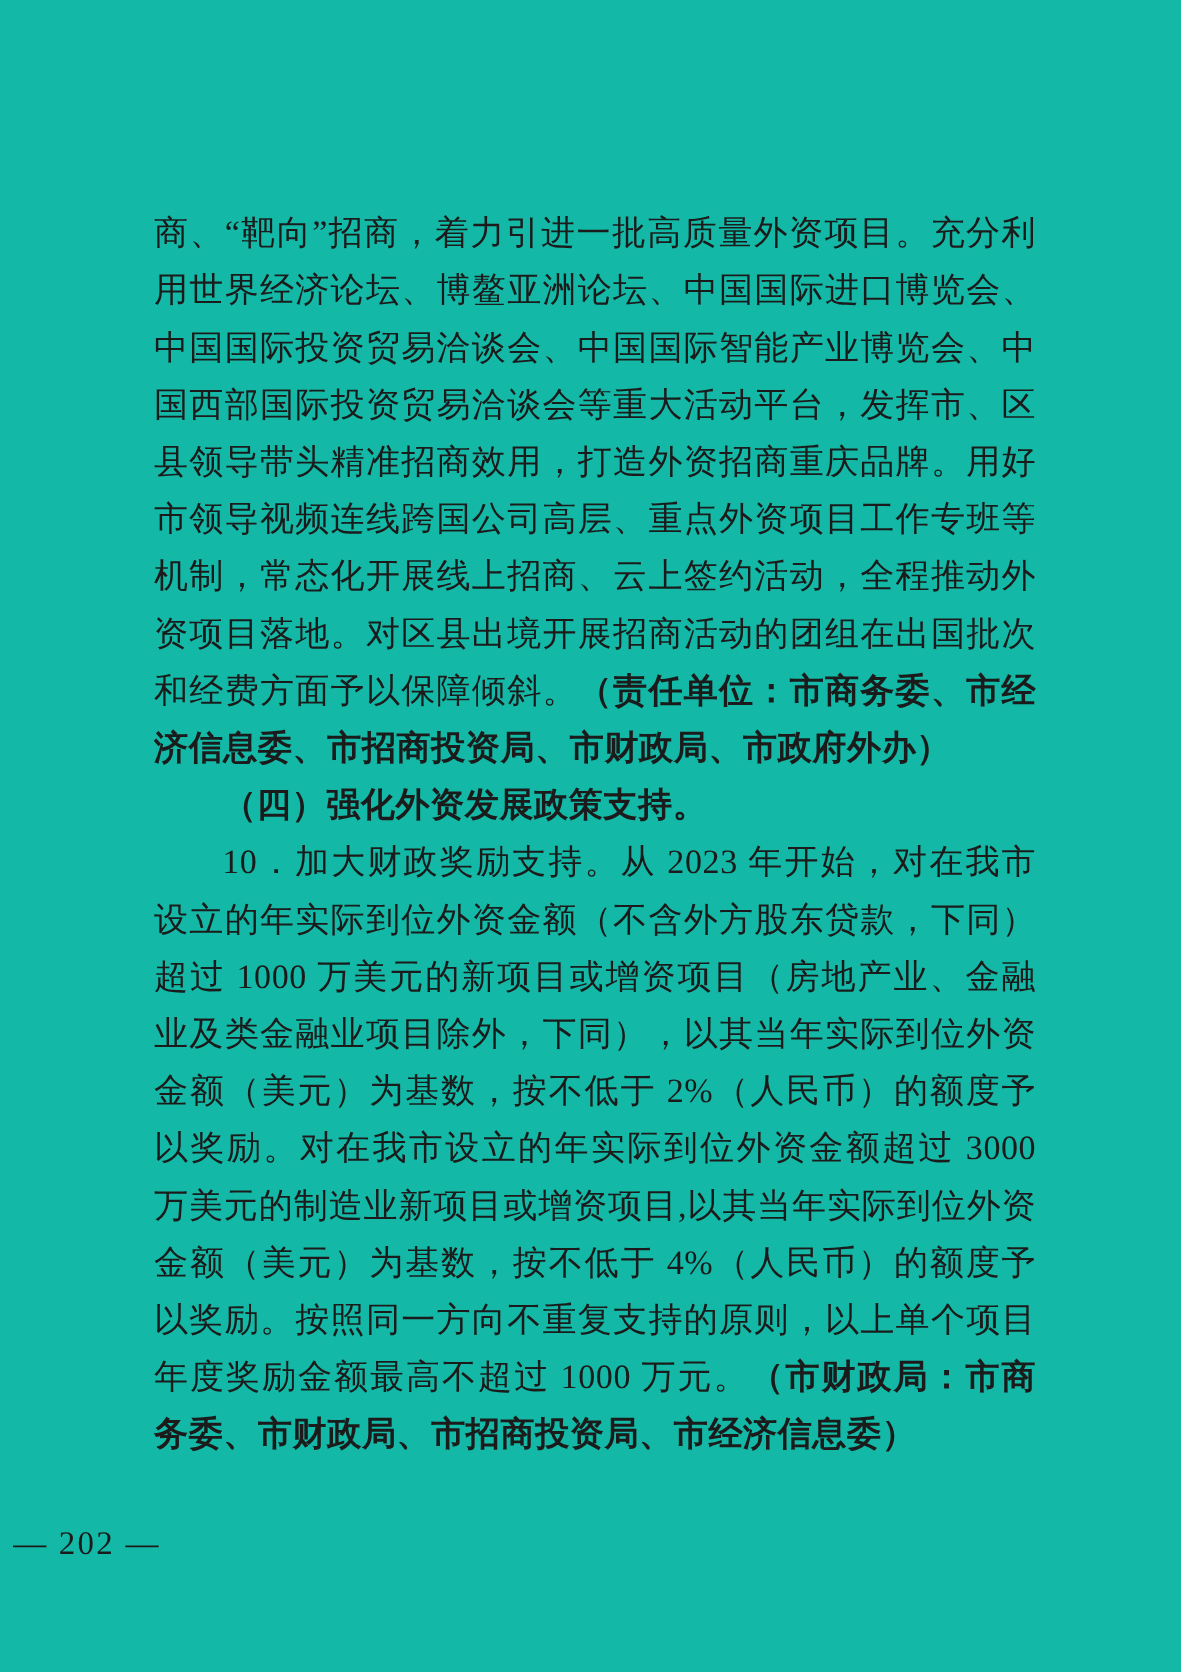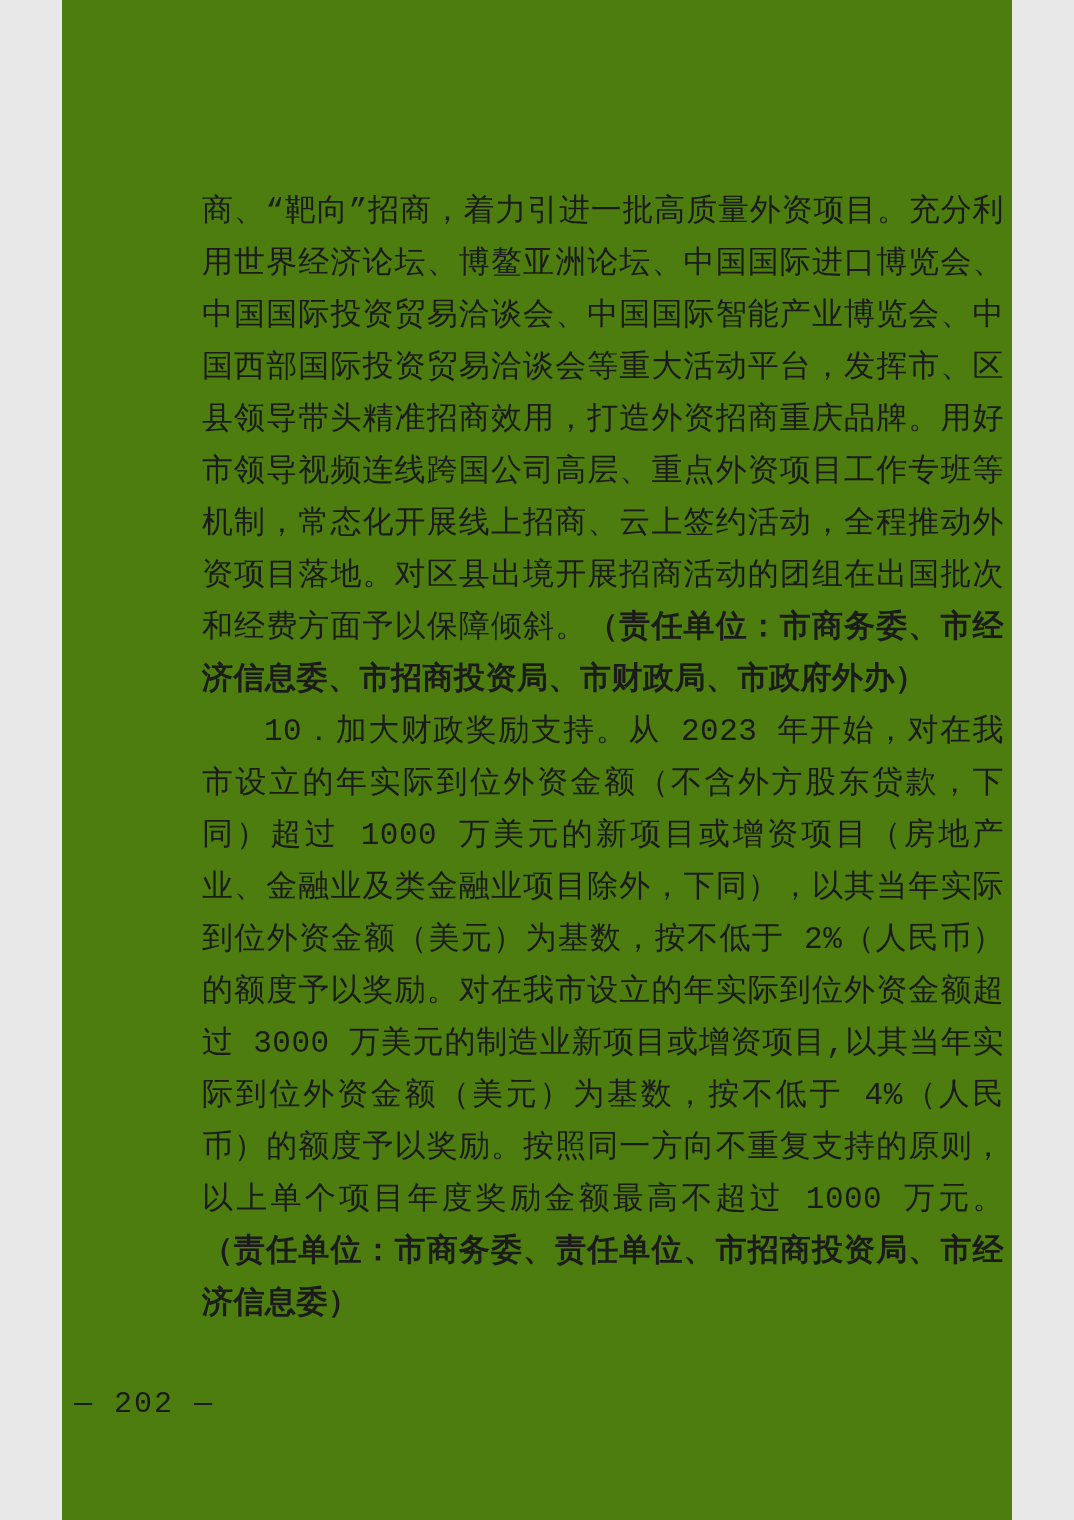--- a/index.html
+++ b/index.html
@@ -6,12 +6,12 @@
   html, body { background: #e8e8e8; }
   .page {
     position: relative;
-    width: 950px;
+    width: 1074px;
     height: 1520px;
-    background: #4d7c0f;
+    background: #14b8a6;
     margin: 0 auto;
     overflow: hidden;
-    font-family: Liberation Mono, monospace;
+    font-family: Liberation Serif, serif;
     color: #1b1b1b;
   }
   .content {

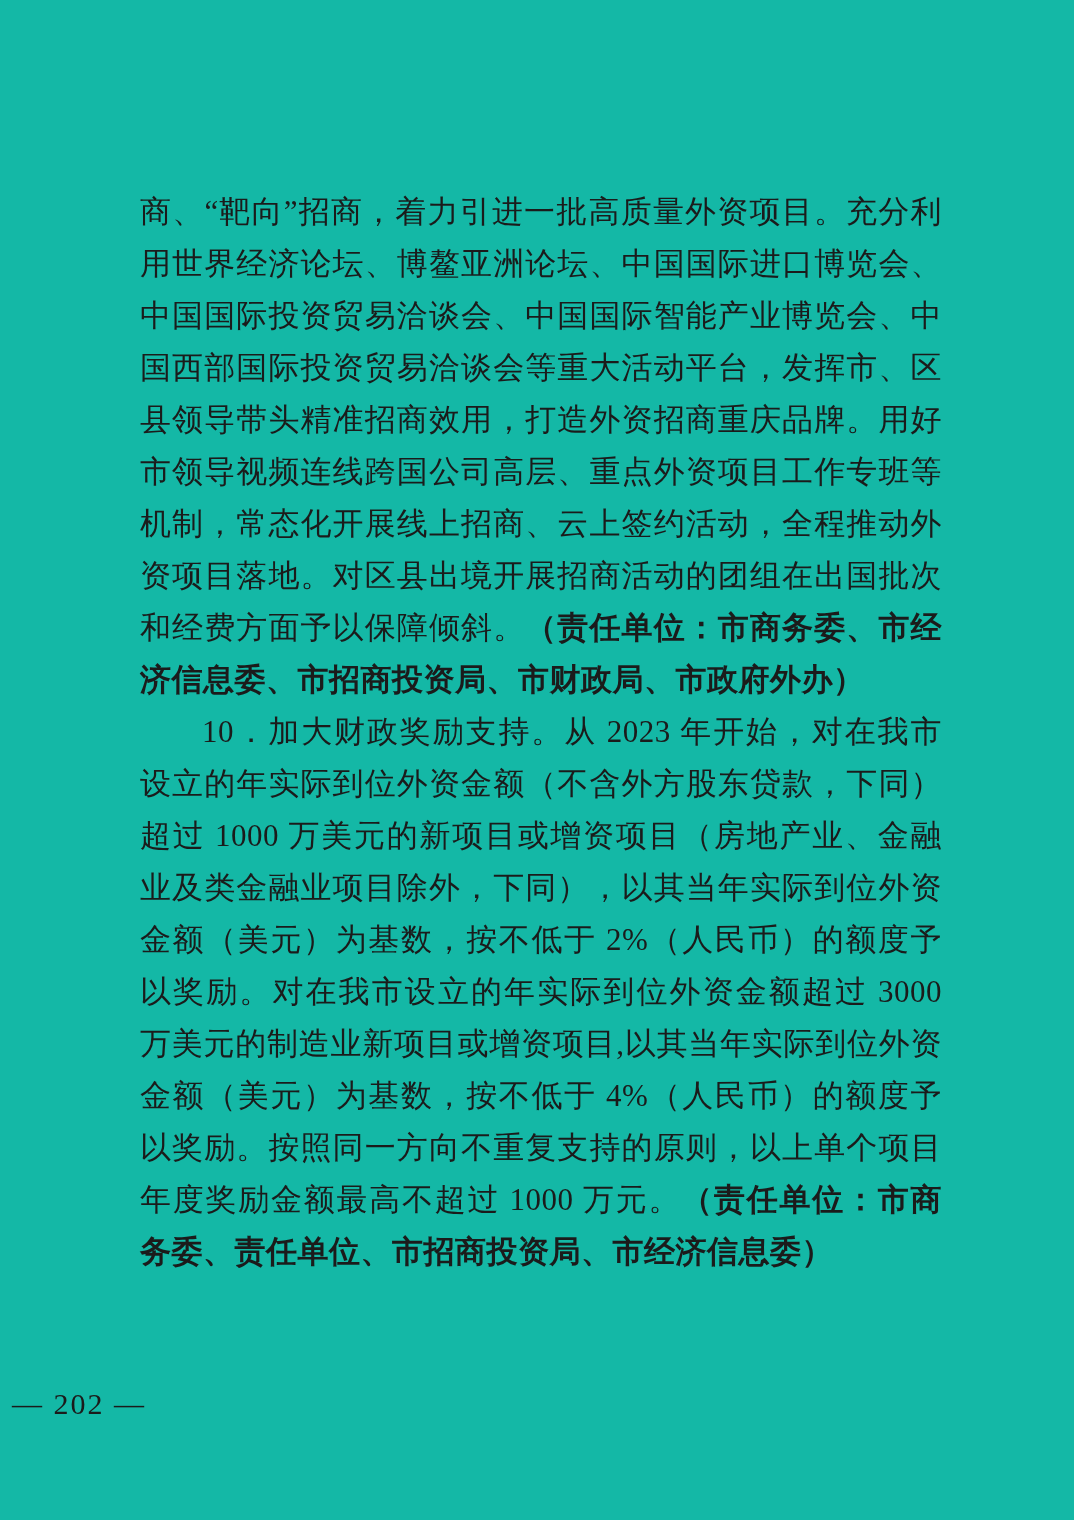--- a/index.html
+++ b/index.html
@@ -56,6 +56,7 @@
 
     <p class="para"><span>商、“靶向”招商，着力引进一批高质量外资项目。充分利用世界经济论坛、博鳌亚洲论坛、中国国际进口博览会、中国国际投资贸易洽谈会、中国国际智能产业博览会、中国西部国际投资贸易洽谈会等重大活动平台，发挥市、区县领导带头精准招商效用，打造外资招商重庆品牌。用好市领导视频连线跨国公司高层、重点外资项目工作专班等机制，常态化开展线上招商、云上签约活动，全程推动外资项目落地。对区县出境开展招商活动的团组在出国批次和经费方面予以保障倾斜。</span><span class="responsible">（责任单位：市商务委、市经济信息委、市招商投资局、市财政局、市政府外办）</span></p>
 
+    <p class="para indent section-heading"><span>（四）强化外资发展政策支持。</span></p>
 
     <p class="para indent"><span>10．加大财政奖励支持。从 2023 年开始，对在我市设立的年实际到位外资金额（不含外方股东贷款，下同）超过 1000 万美元的新项目或增资项目（房地产业、金融业及类金融业项目除外，下同），以其当年实际到位外资金额（美元）为基数，按不低于 2%（人民币）的额度予以奖励。对在我市设立的年实际到位外资金额超过 3000 万美元的制造业新项目或增资项目,以其当年实际到位外资金额（美元）为基数，按不低于 4%（人民币）的额度予以奖励。按照同一方向不重复支持的原则，以上单个项目年度奖励金额最高不超过 1000 万元。</span><span class="responsible">（责任单位：市商务委、责任单位、市招商投资局、市经济信息委）</span></p>
 

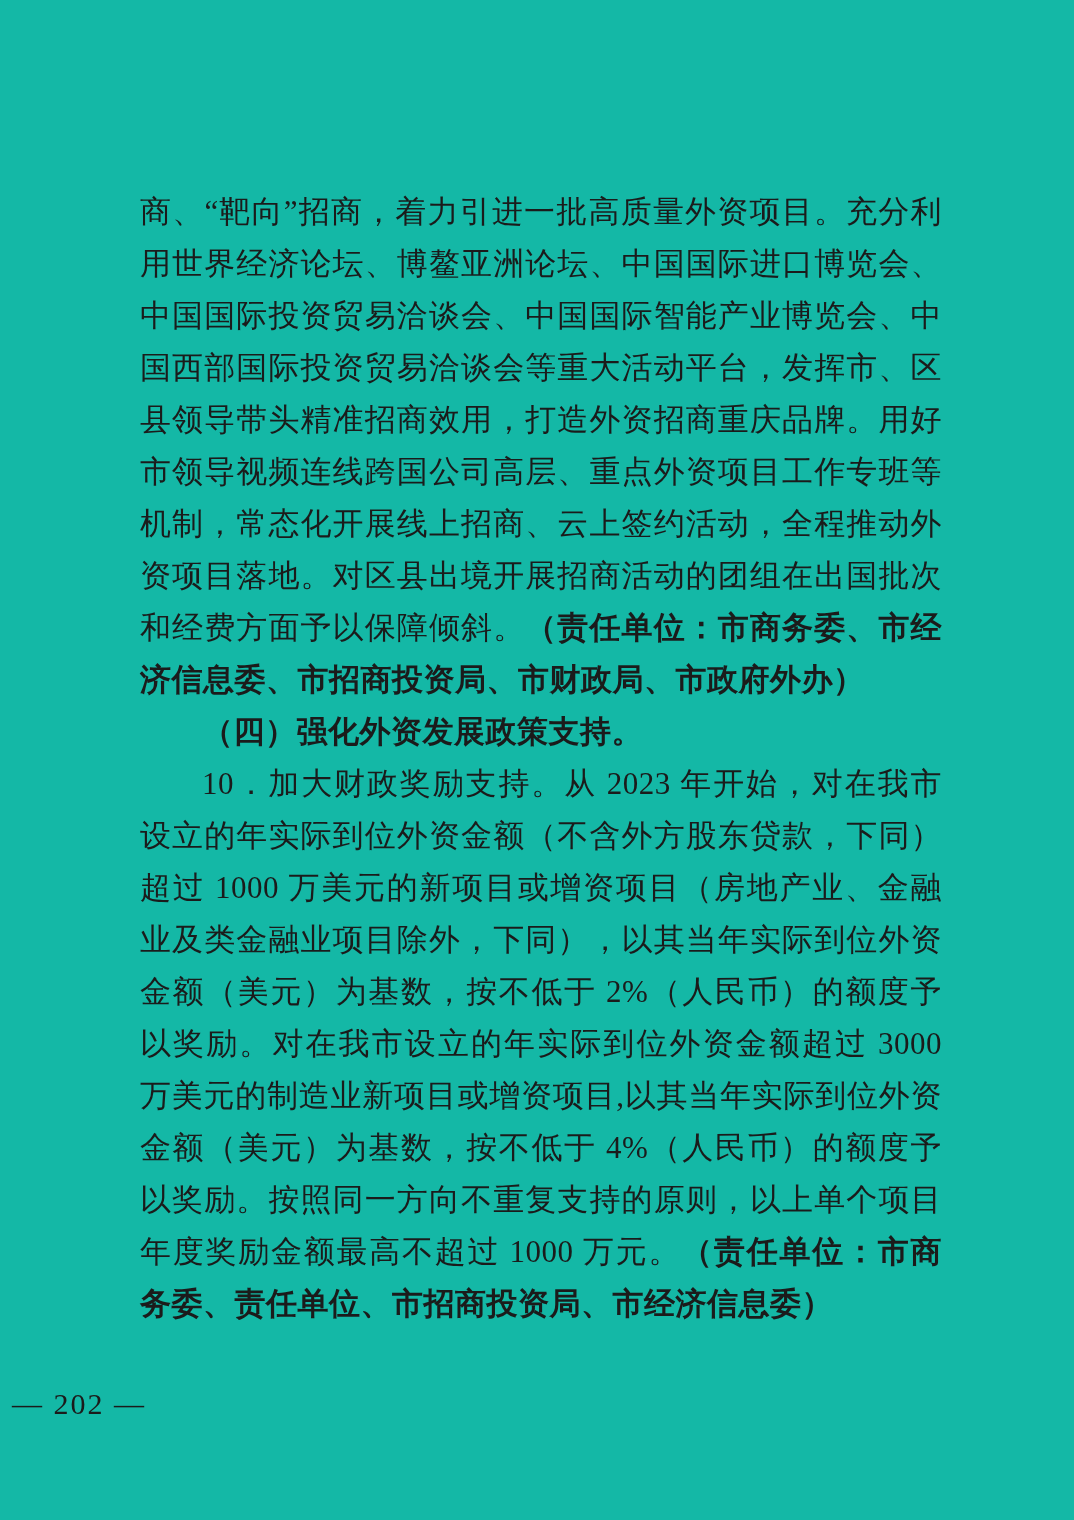--- a/index.html
+++ b/index.html
@@ -58,7 +58,7 @@
 
     <p class="para indent section-heading"><span>（四）强化外资发展政策支持。</span></p>
 
-    <p class="para indent"><span>10．加大财政奖励支持。从 2023 年开始，对在我市设立的年实际到位外资金额（不含外方股东贷款，下同）超过 1000 万美元的新项目或增资项目（房地产业、金融业及类金融业项目除外，下同），以其当年实际到位外资金额（美元）为基数，按不低于 2%（人民币）的额度予以奖励。对在我市设立的年实际到位外资金额超过 3000 万美元的制造业新项目或增资项目,以其当年实际到位外资金额（美元）为基数，按不低于 4%（人民币）的额度予以奖励。按照同一方向不重复支持的原则，以上单个项目年度奖励金额最高不超过 1000 万元。</span><span class="responsible">（责任单位：市商务委、责任单位、市招商投资局、市经济信息委）</span></p>
+    <p class="para indent"><span>10．加大财政奖励支持。从 2023 年开始，对在我市设立的年实际到位外资金额（不含外方股东贷款，下同）超过 1000 万美元的新项目或增资项目（房地产业、金融业及类金融业项目除外，下同），以其当年实际到位外资金额（美元）为基数，按不低于 2%（人民币）的额度予以奖励。对在我市设立的年实际到位外资金额超过 3000 万美元的制造业新项目或增资项目,以其当年实际到位外资金额（美元）为基数，按不低于 4%（人民币）的额度予以奖励。按照同一方向不重复支持的原则，以上单个项目年度奖励金额最高不超过 1000 万元。</span><span class="responsible">（市财政局：市商务委、市财政局、市招商投资局、市经济信息委）</span></p>
 
 
   </div>

